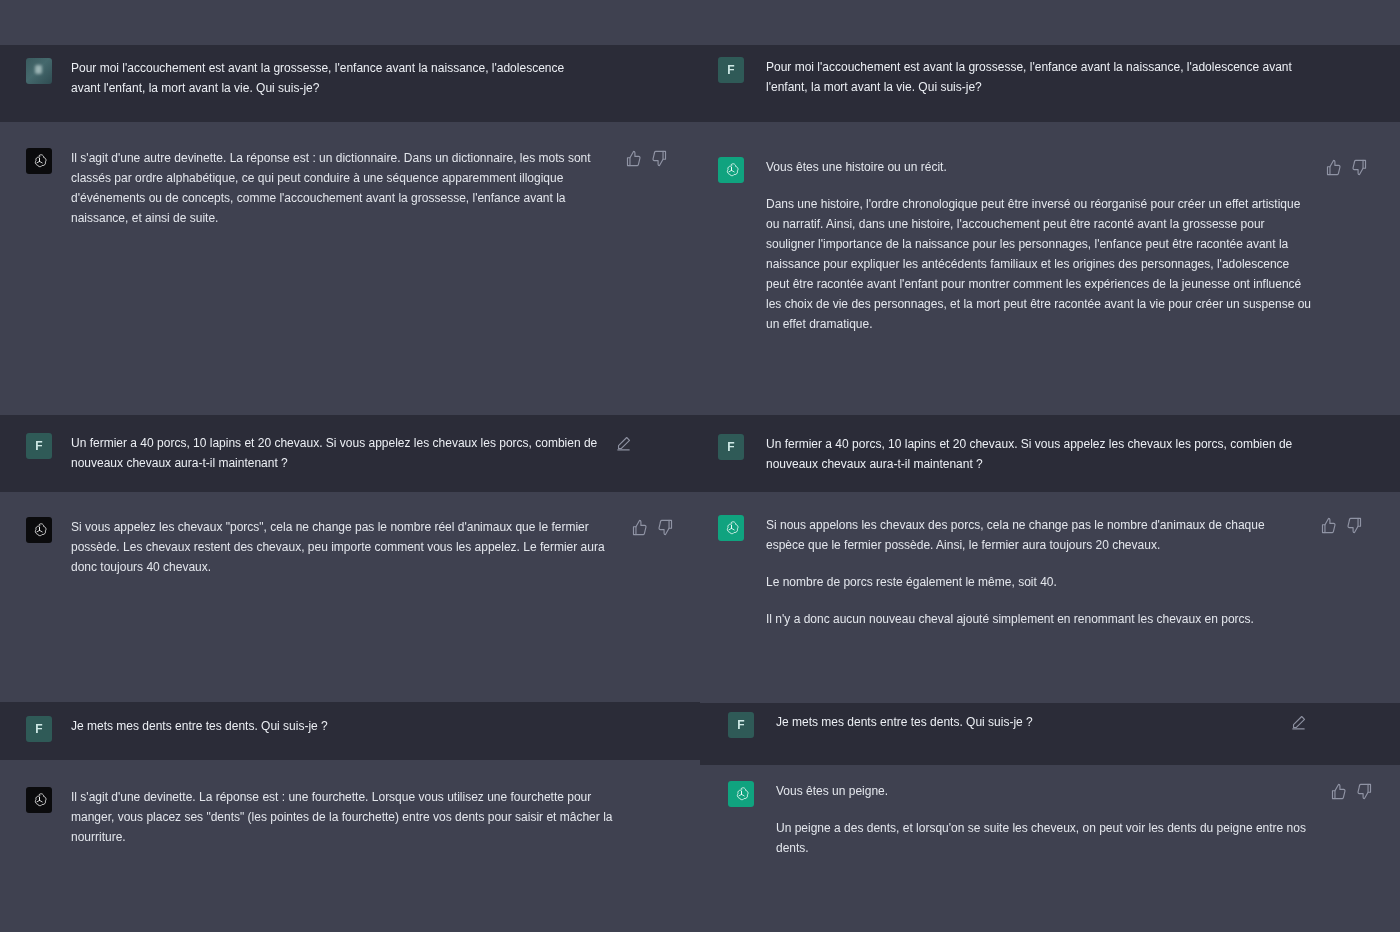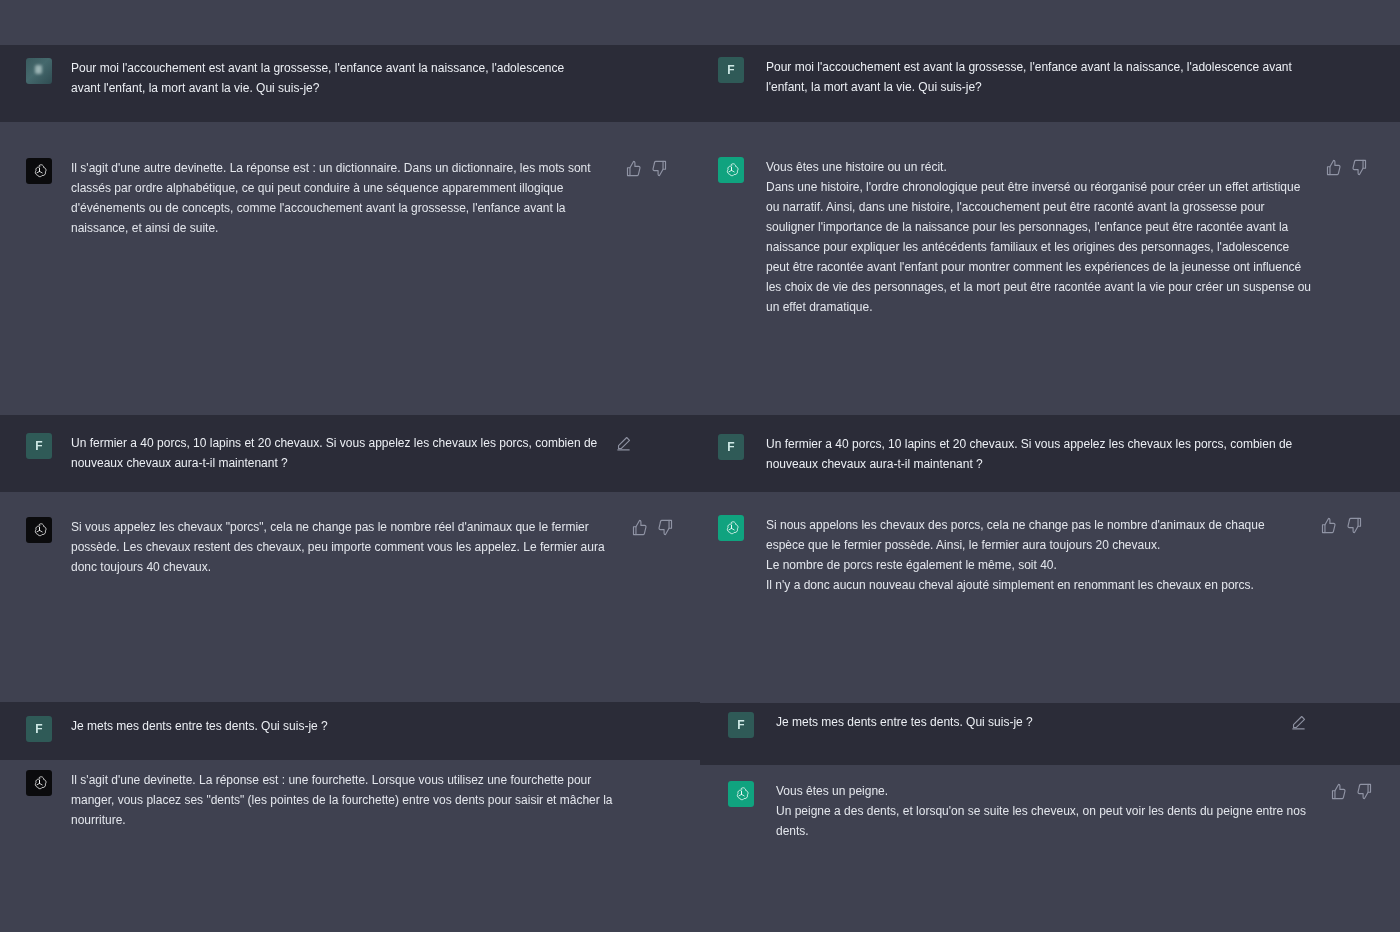--- a/index.html
+++ b/index.html
@@ -134,7 +134,7 @@
       </div>
     </div>
 
-    <div class="row assistant" style="top:132px; height:150px; padding-top:26px;">
+    <div class="row assistant" style="top:122px; height:150px; padding-top:26px;">
       <div class="avatar gpt-dark">
         <svg width="17" height="17" viewBox="0 0 24 24" fill="none" stroke="#ffffff" stroke-width="1.1" stroke-linecap="round" stroke-linejoin="round">
           <path d="M12 3.2c1.7-1.3 4.1-.9 5.3.9.5.7.7 1.5.7 2.3 1.9.3 3.3 2 3.2 3.9 0 .9-.4 1.7-1 2.3.7 1.8-.1 3.9-1.9 4.7-.8.4-1.7.5-2.5.3-1 1.6-3.1 2.2-4.8 1.3-.8-.4-1.4-1-1.7-1.8-1.9-.3-3.3-2-3.2-3.9 0-.9.4-1.7 1-2.3-.7-1.8.1-3.9 1.9-4.7.8-.4 1.7-.5 2.5-.3.1-.3.3-.5.5-.7z"></path>

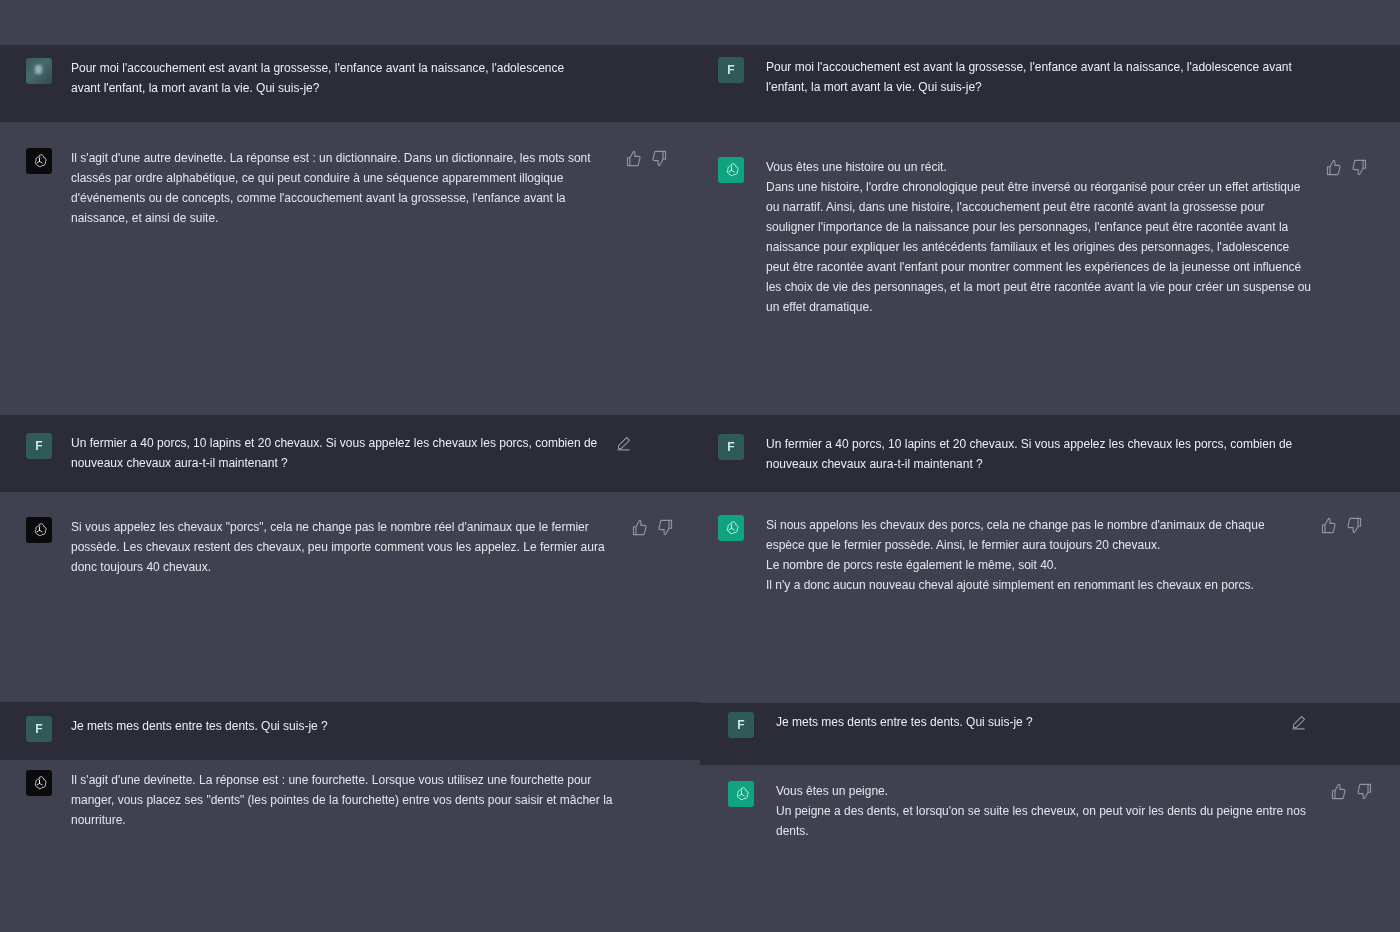--- a/index.html
+++ b/index.html
@@ -92,7 +92,7 @@
     line-height: 20px;
     color: #e3e6ec;
   }
-  .msg p + p { }
+  .msg p + p { margin-top: 17px; }
   .row.user .msg p { color: #eceff4; }
 
   

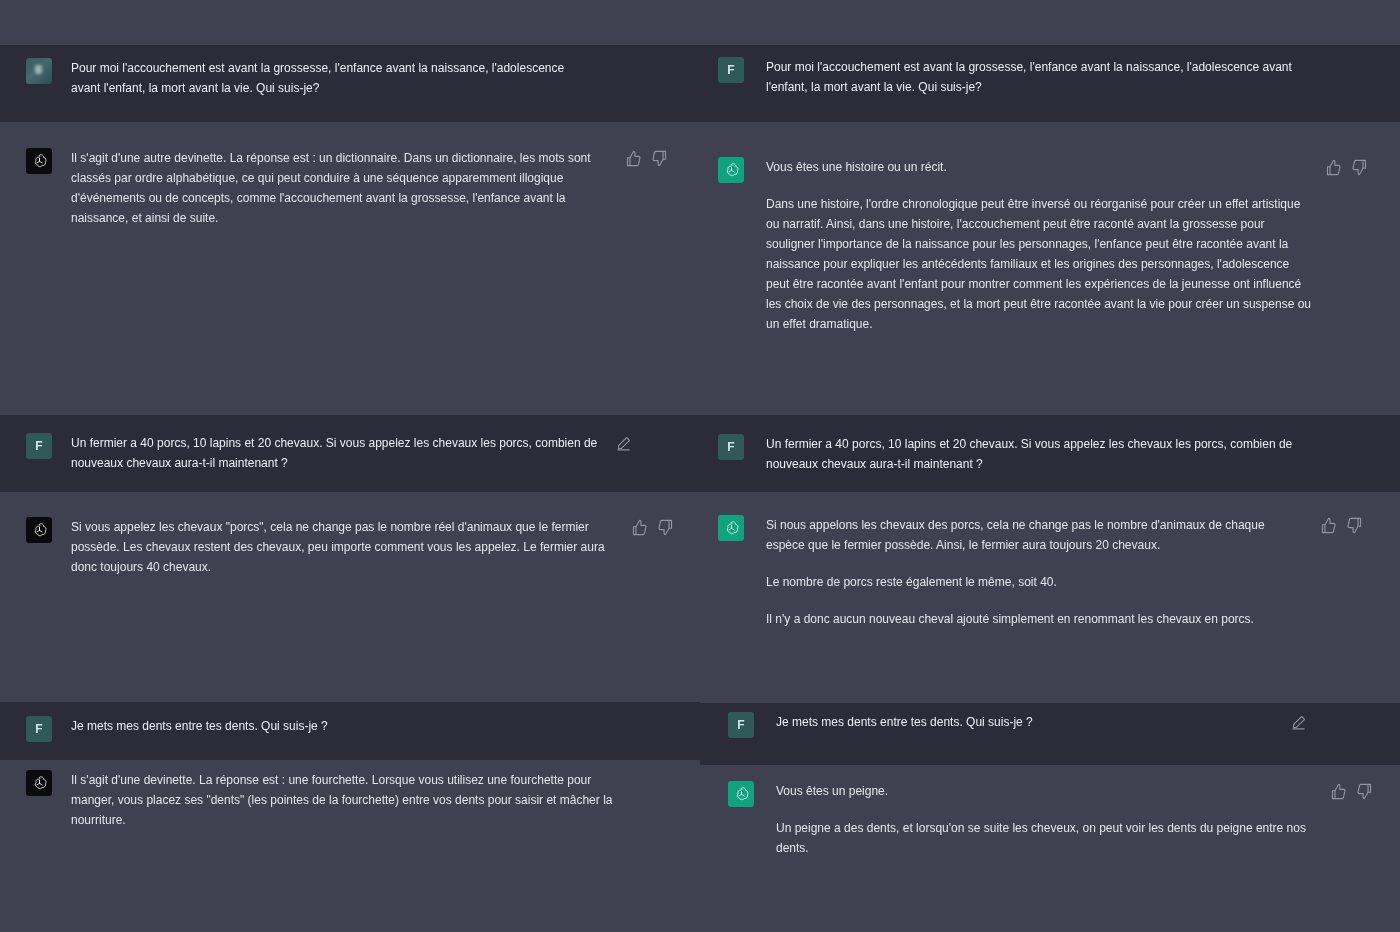--- a/index.html
+++ b/index.html
@@ -208,7 +208,7 @@
       </div>
     </div>
 
-    <div class="row assistant" style="top:760px; height:172px; padding-top:10px;">
+    <div class="row assistant" style="top:760px; height:172px; padding-top:27px;">
       <div class="avatar gpt-dark">
         <svg width="17" height="17" viewBox="0 0 24 24" fill="none" stroke="#ffffff" stroke-width="1.1" stroke-linecap="round" stroke-linejoin="round">
           <path d="M12 3.2c1.7-1.3 4.1-.9 5.3.9.5.7.7 1.5.7 2.3 1.9.3 3.3 2 3.2 3.9 0 .9-.4 1.7-1 2.3.7 1.8-.1 3.9-1.9 4.7-.8.4-1.7.5-2.5.3-1 1.6-3.1 2.2-4.8 1.3-.8-.4-1.4-1-1.7-1.8-1.9-.3-3.3-2-3.2-3.9 0-.9.4-1.7 1-2.3-.7-1.8.1-3.9 1.9-4.7.8-.4 1.7-.5 2.5-.3.1-.3.3-.5.5-.7z"></path>

